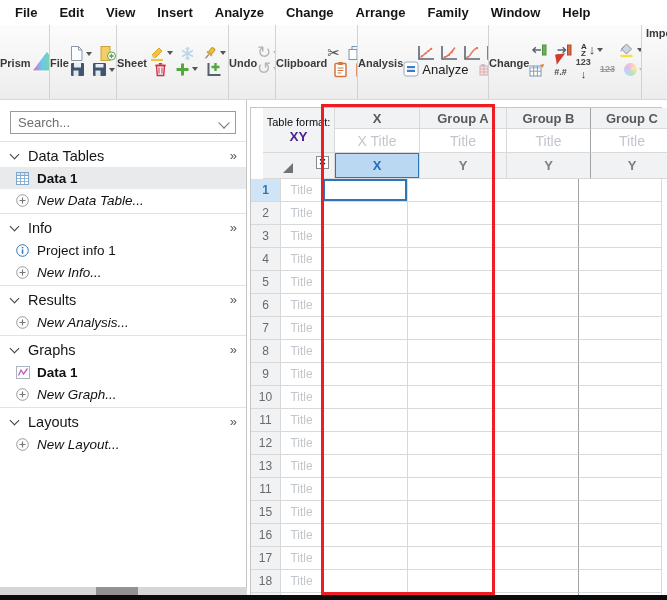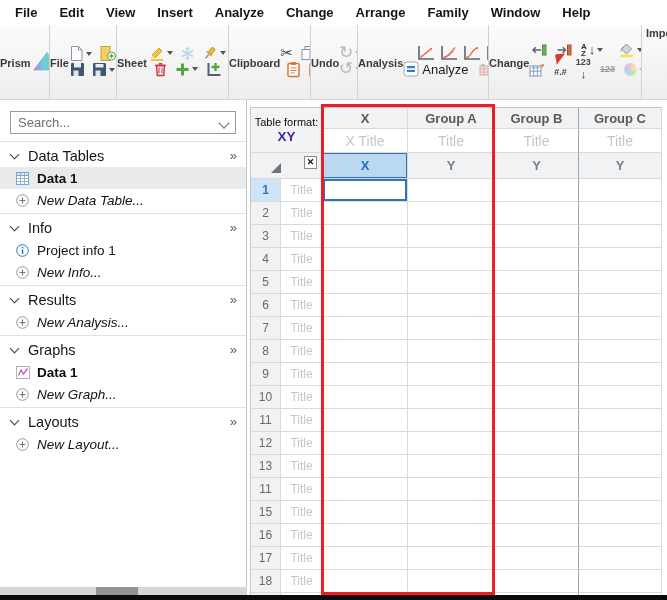--- a/index.html
+++ b/index.html
@@ -238,6 +238,24 @@
       </div>
     </div>
 
+    <div class="sec" style="width:47px">
+      <div class="sec-label">Undo</div>
+      <div class="rows">
+        <div class="trow">
+          <div class="tbtn">
+            <span class="glyph dis" style="font-size:17px">↻</span>
+            <span class="dd dis"></span>
+          </div>
+        </div>
+        <div class="trow">
+          <div class="tbtn">
+            <span class="glyph dis" style="font-size:17px">↺</span>
+            <span class="dd dis"></span>
+          </div>
+        </div>
+      </div>
+    </div>
+
     <div class="sec" style="width:82px">
       <div class="sec-label">Clipboard</div>
       <div class="rows">
@@ -273,24 +291,6 @@
               <path d="M4.5 7h6 M4.5 9.5h6 M4.5 12h4" stroke="#d4763a" stroke-width="1"></path>
             </svg>
             <span class="dd"></span>
-          </div>
-        </div>
-      </div>
-    </div>
-
-    <div class="sec" style="width:47px">
-      <div class="sec-label">Undo</div>
-      <div class="rows">
-        <div class="trow">
-          <div class="tbtn">
-            <span class="glyph dis" style="font-size:17px">↻</span>
-            <span class="dd dis"></span>
-          </div>
-        </div>
-        <div class="trow">
-          <div class="tbtn">
-            <span class="glyph dis" style="font-size:17px">↺</span>
-            <span class="dd dis"></span>
           </div>
         </div>
       </div>

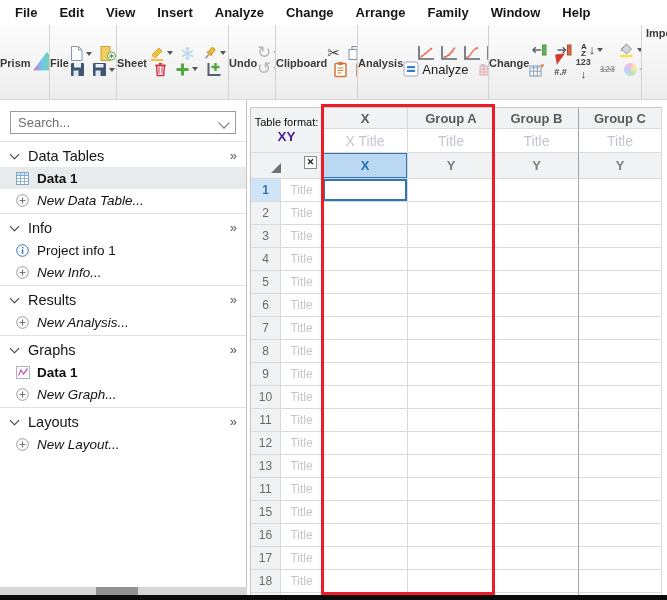--- a/index.html
+++ b/index.html
@@ -68,7 +68,7 @@
   .cell{box-sizing:border-box;border-right:1px solid #d9d9d9;border-bottom:1px solid #d9d9d9;
         overflow:hidden;display:flex;align-items:center;justify-content:center;}
   .dg-head{display:flex;}
-  .dg-corner{width:72px;flex:none;}
+  .dg-corner{width:72px;flex:none;margin-left:12px;}
   .corner-format{height:45px;background:#f2f3f4;display:flex;flex-direction:column;align-items:center;justify-content:center;}
   .corner-format .tf{font-size:11px;color:#0c0c0c;line-height:13px;}
   .corner-format .xy{font-size:13.5px;font-weight:700;color:#4c1d95;line-height:15px;}

